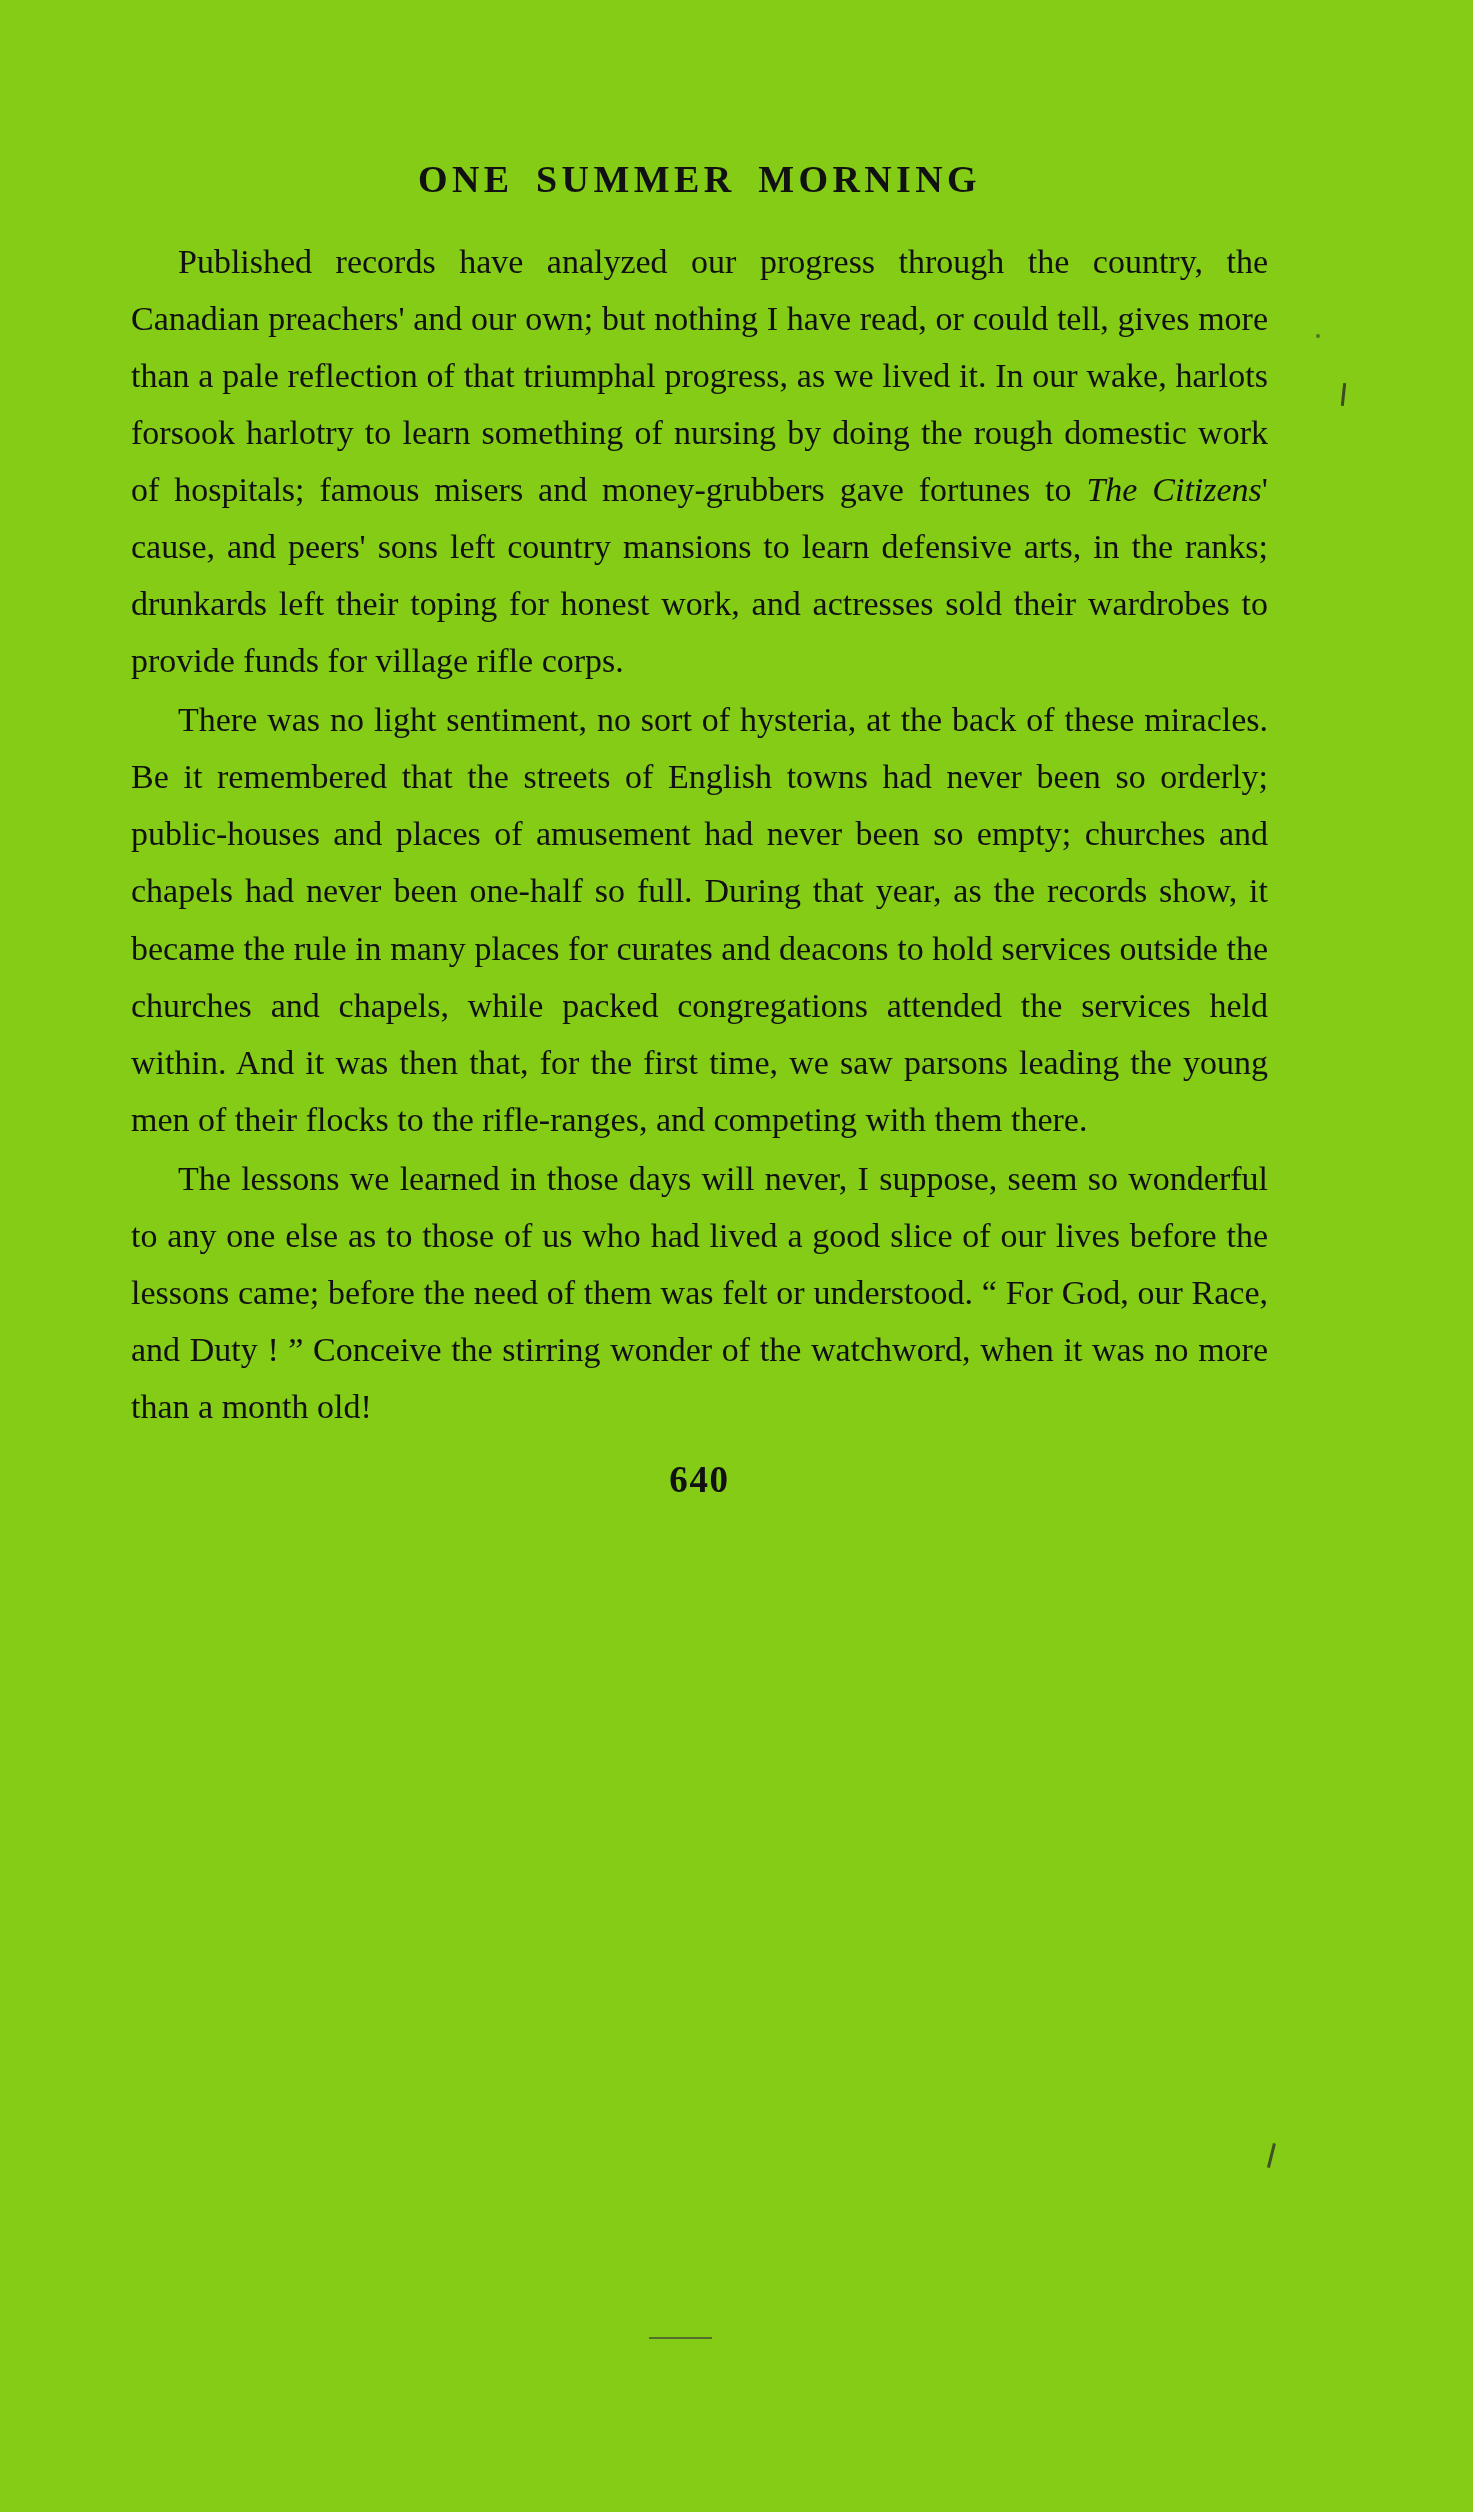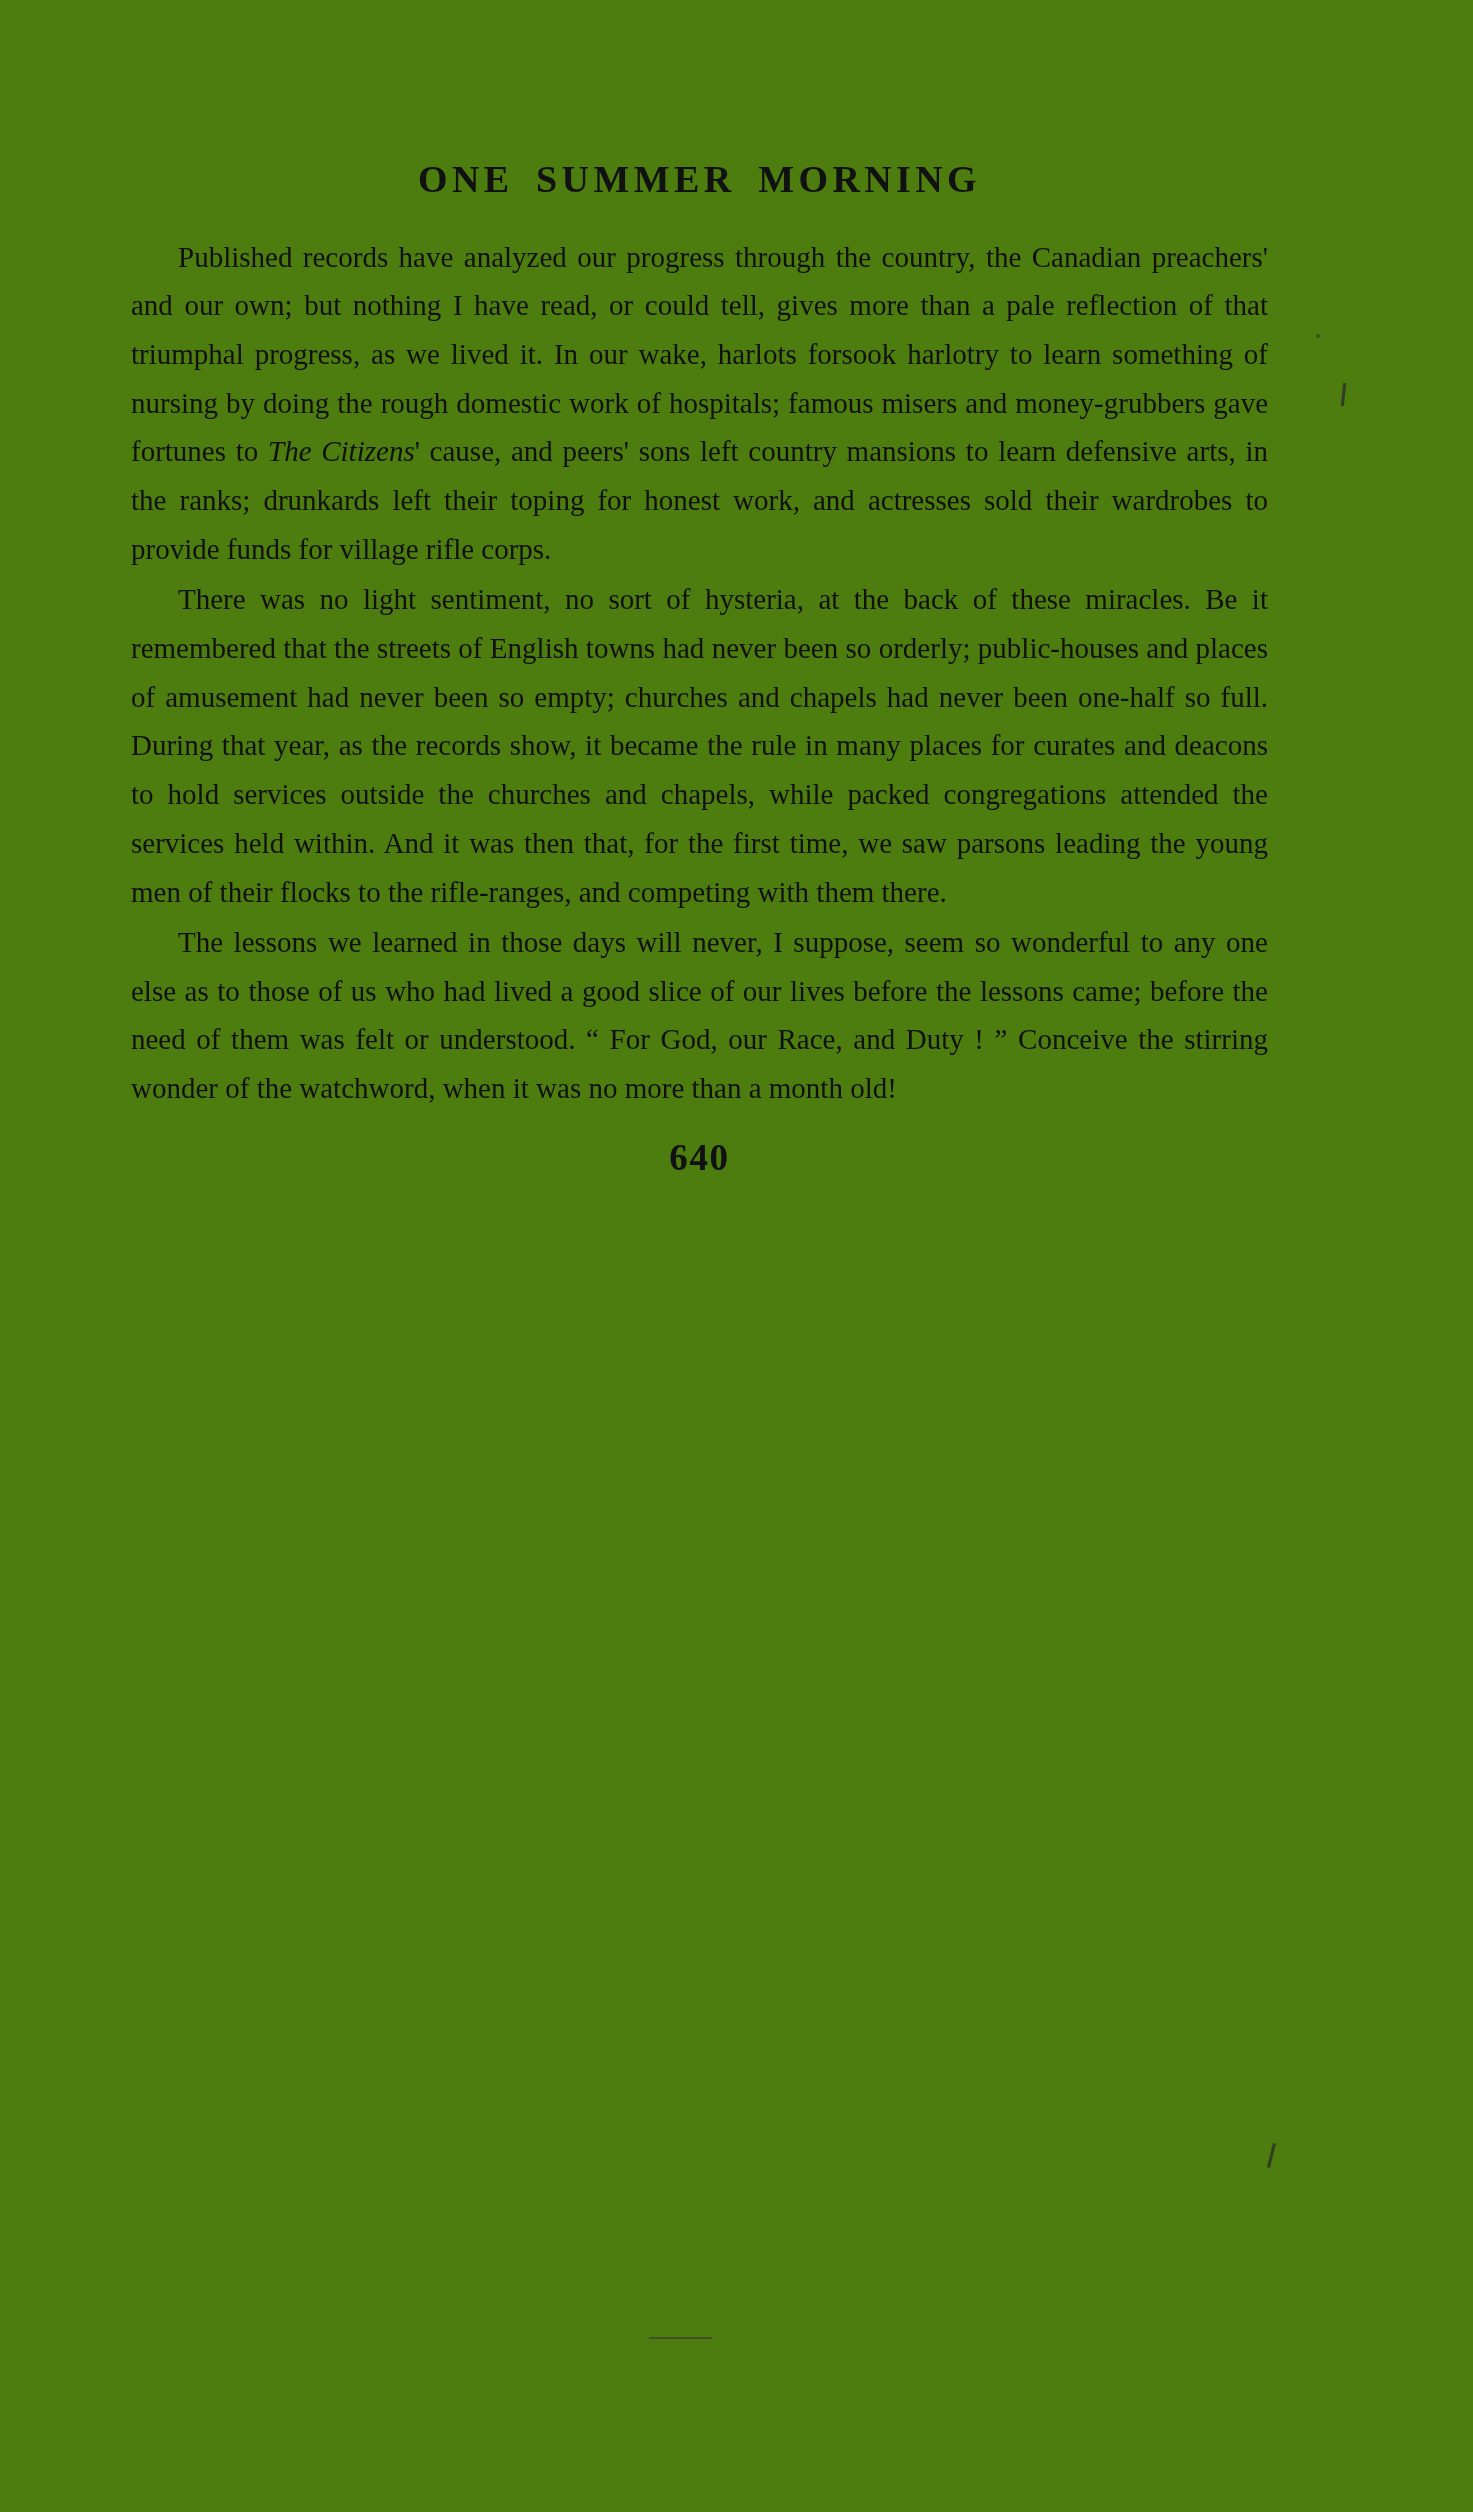--- a/index.html
+++ b/index.html
@@ -21,7 +21,7 @@
     top: 0;
     width: 1473px;
     height: 2512px;
-    background: #4d7c0f;
+    background: #84cc16;
   }
   .content {
     position: absolute;

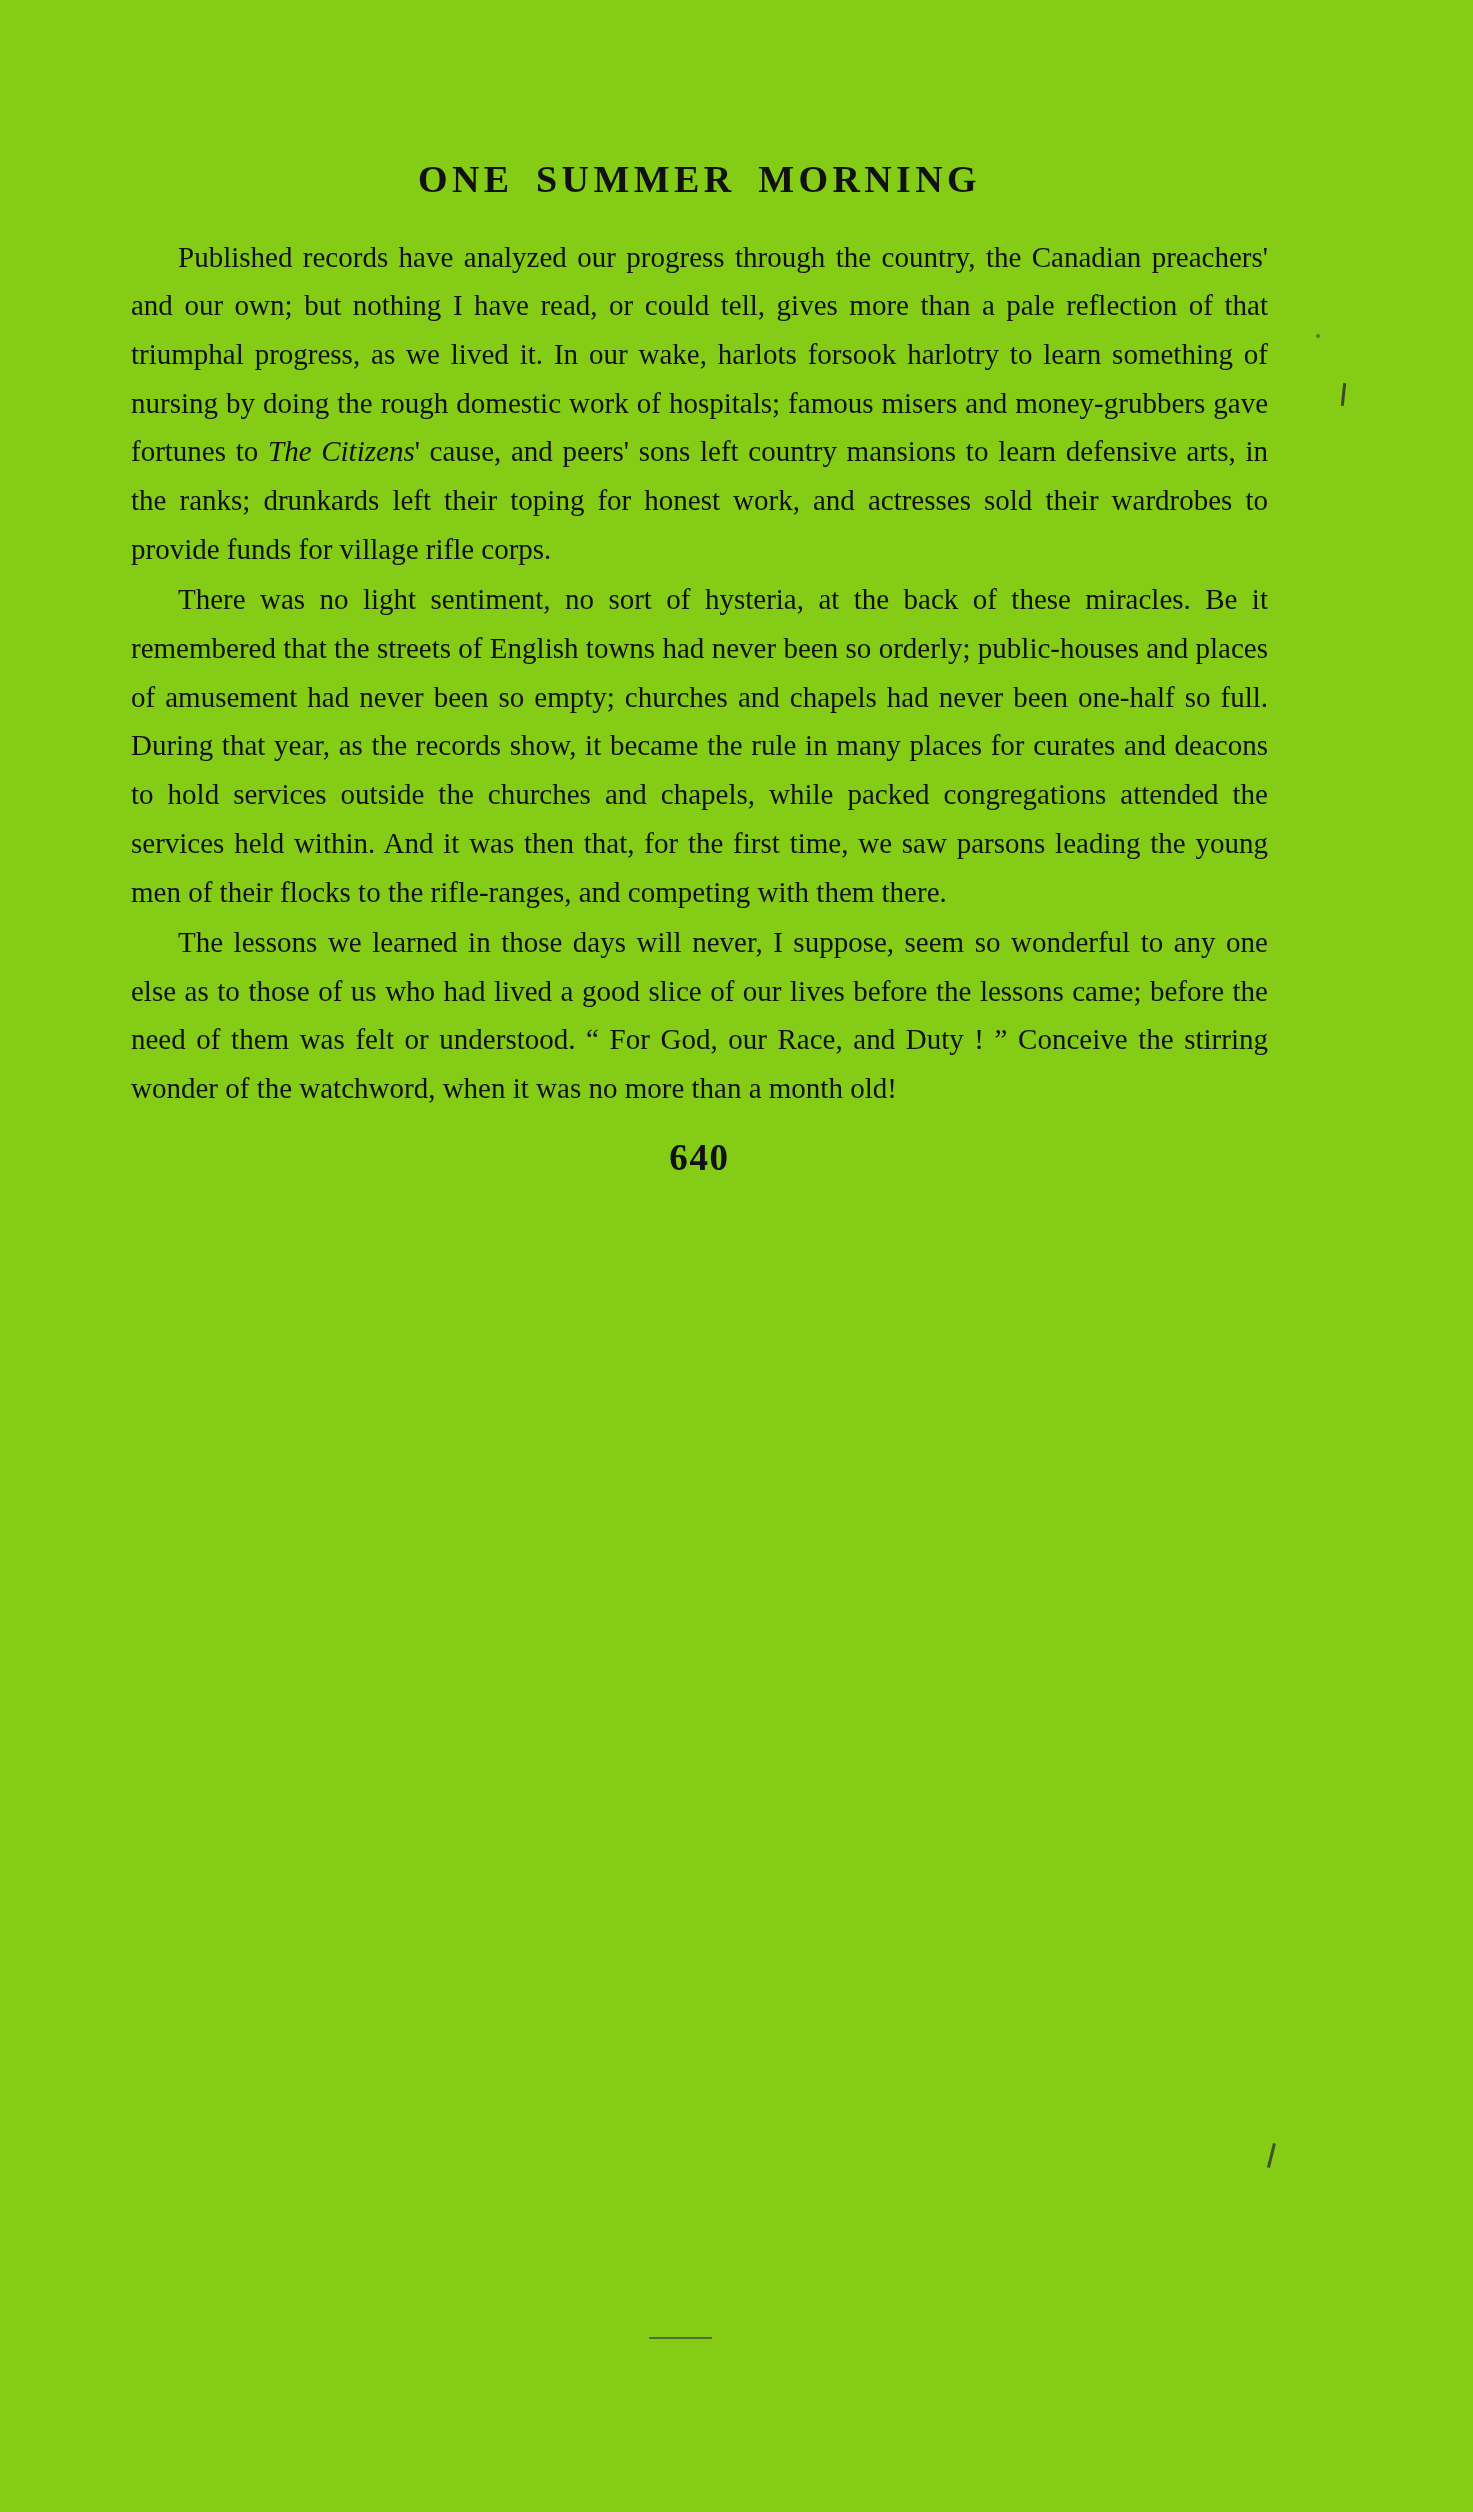--- a/index.html
+++ b/index.html
@@ -38,7 +38,7 @@
     word-spacing: 8.7px;
   }
   .para {
-    font-size: 29px;
+    font-size: 34px;
     line-height: 1.68;
     text-align: justify;
     text-justify: inter-word;

